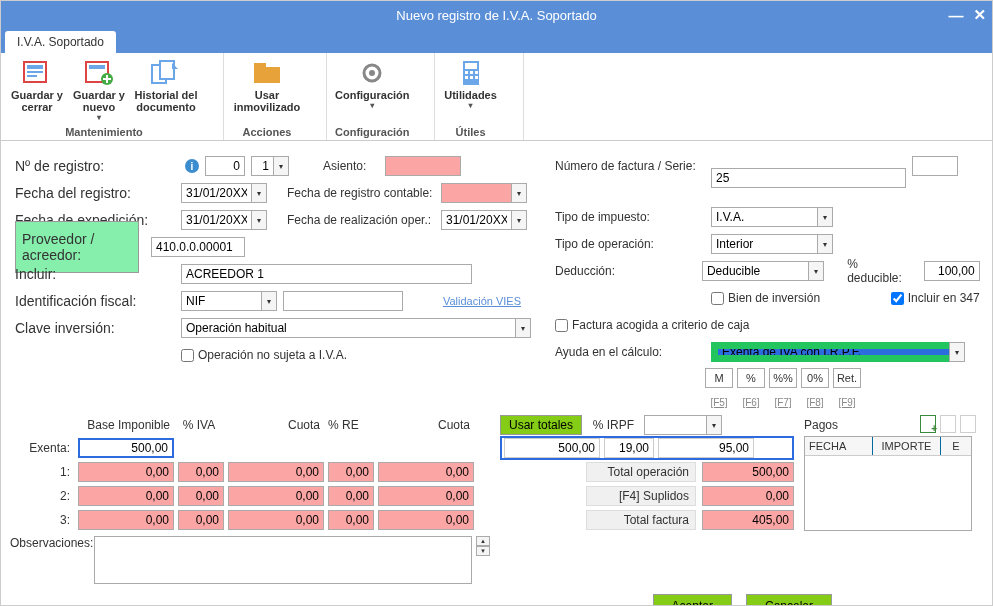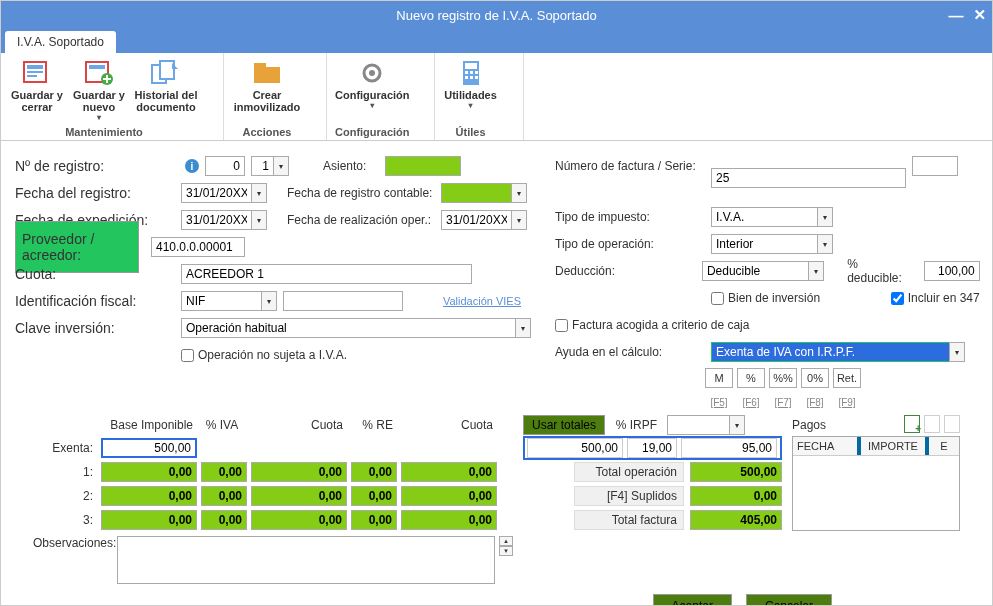--- a/index.html
+++ b/index.html
@@ -123,7 +123,7 @@
               <rect x="3" y="4" width="12" height="6" fill="#e8a23a"></rect>
             </svg>
         </div>
-        <div class="lbl">Crear inmovilizado</div>
+        <div class="lbl">Usar inmovilizado</div>
       </div>
     </div>
     <div class="rgroup-title">Acciones</div>

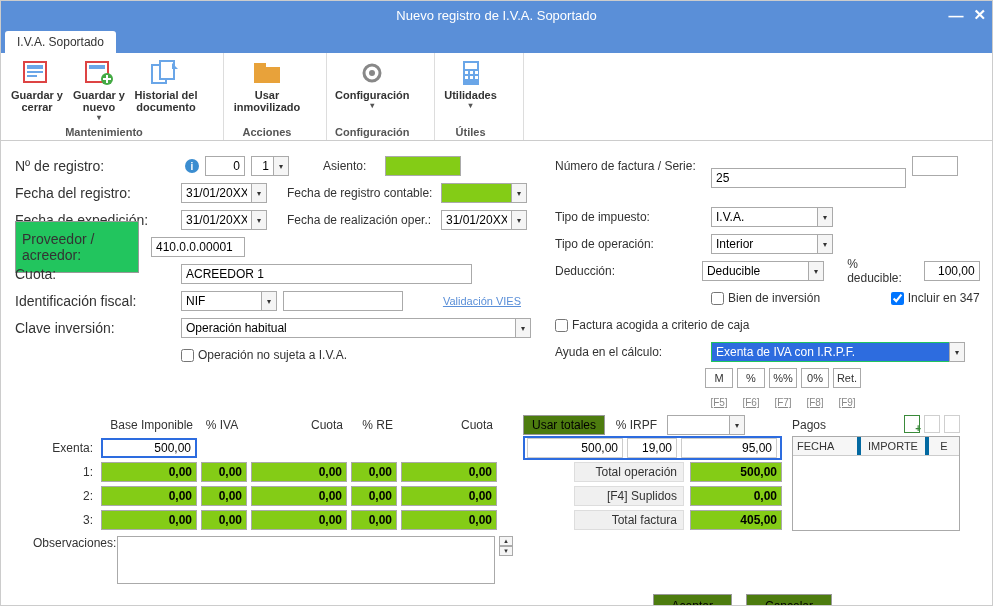--- a/index.html
+++ b/index.html
@@ -22,7 +22,7 @@
   .col-right { flex: 1; }
   .row { display: flex; align-items: center; margin-bottom: 5px; gap: 6px; height: 22px; }
   .lbl-col { width: 160px; font-size: 14px; }
-  .lbl-col.boxed { border: 1px solid #999; padding: 9px 6px; background: #22c55e; width: 124px; margin-right: 6px; }
+  .lbl-col.boxed { border: 1px solid #999; padding: 9px 6px; background: #86efac; width: 124px; margin-right: 6px; }
   .info-i { display: inline-flex; width: 14px; height: 14px; border-radius: 50%; background: #3b8dd0; color:#fff; font-size: 10px; align-items: center; justify-content: center; font-weight: bold; margin-left: 4px; }
   input[type="text"].fld, .fld { border: 1px solid #aaa; height: 20px; padding: 1px 4px; font-size: 12px; font-family: inherit; background: #fff; }
   .fld.ro { background: #84cc16; font-weight: bold; }

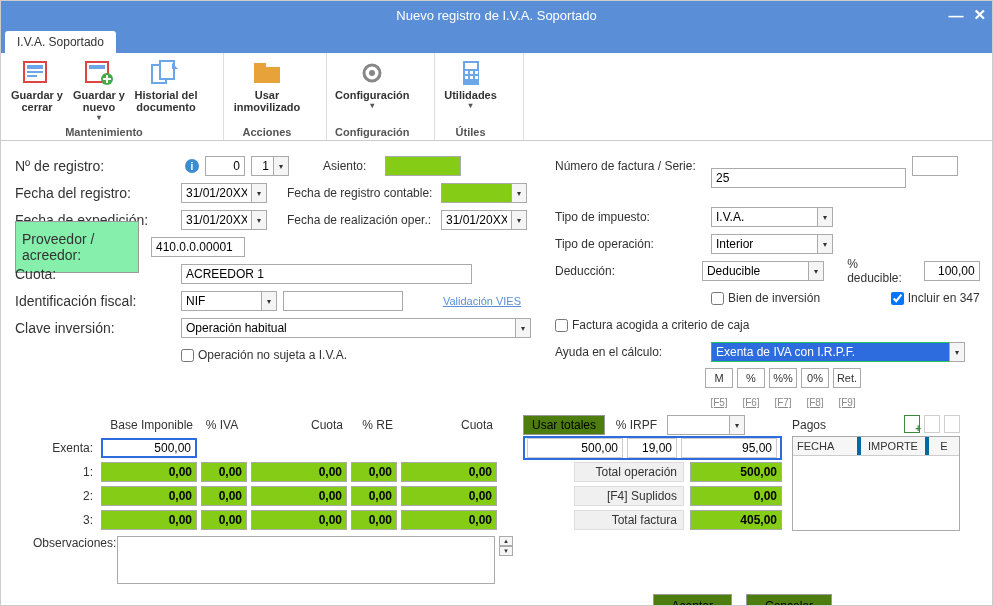--- a/index.html
+++ b/index.html
@@ -212,7 +212,7 @@
       <input class="fld" style="width: 94px;" value="410.0.0.00001">
     </div>
     <div class="row">
-      <span class="lbl-col">Cuota:</span>
+      <span class="lbl-col">Incluir:</span>
       <input class="fld" style="width: 291px;" value="ACREEDOR 1">
     </div>
     <div class="row">

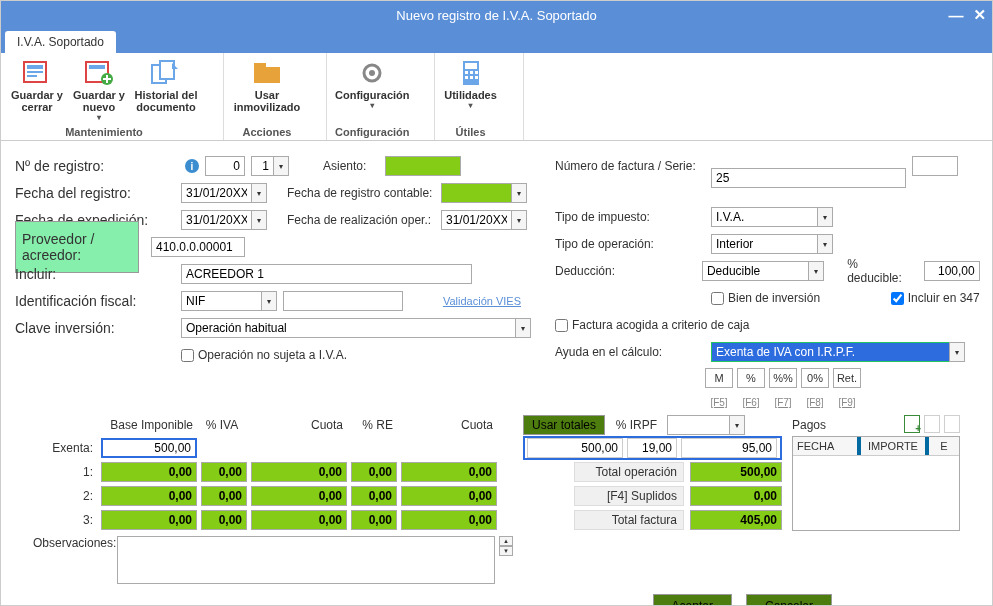--- a/index.html
+++ b/index.html
@@ -37,7 +37,7 @@
   .mini-btn { border: 1px solid #aaa; background: #fff; width: 28px; height: 20px; font-size: 11px; display: flex; align-items: center; justify-content: center; cursor: pointer; }
   .mini-hints { display: flex; gap: 4px; margin-top: 1px; }
   .mini-hint { width: 28px; font-size: 10px; color: #888; text-align: center; text-decoration: underline; margin-top: 8px; }
-  .sel-highlight { background: #2d6cdf; color: #ffffff; border: 1px solid #22c55e; }
+  .sel-highlight { background: #2d6cdf; color: #000000; border: 7px solid #22c55e; }
   .calc { padding: 0 32px; }
   .calc-head { display: flex; align-items: center; height: 22px; gap: 4px; }
   .calc-head .hcell { font-size: 12px; text-align: right; padding-right: 4px; }

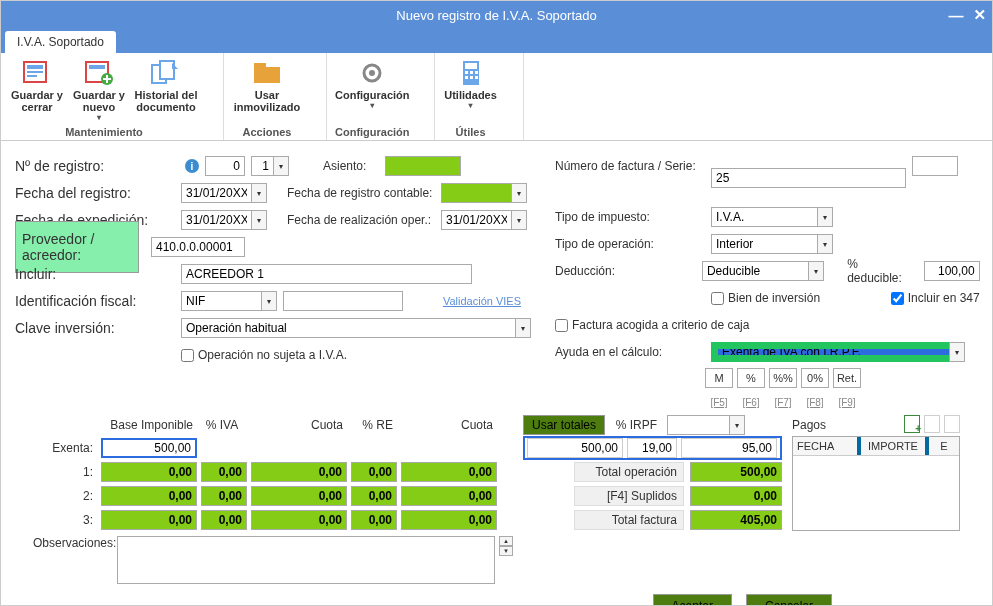--- a/index.html
+++ b/index.html
@@ -38,7 +38,7 @@
   .mini-hints { display: flex; gap: 4px; margin-top: 1px; }
   .mini-hint { width: 28px; font-size: 10px; color: #888; text-align: center; text-decoration: underline; margin-top: 8px; }
   .sel-highlight { background: #2d6cdf; color: #000000; border: 7px solid #22c55e; }
-  .calc { padding: 0 32px; }
+  .calc { padding: 0 9px; }
   .calc-head { display: flex; align-items: center; height: 22px; gap: 4px; }
   .calc-head .hcell { font-size: 12px; text-align: right; padding-right: 4px; }
   .calc-row { display: flex; align-items: center; height: 24px; gap: 4px; }

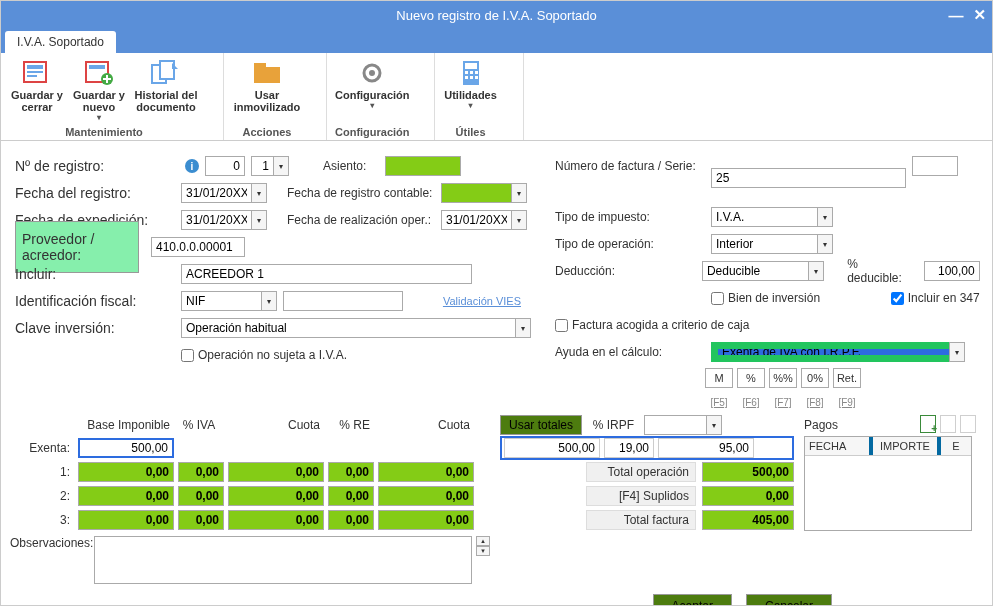--- a/index.html
+++ b/index.html
@@ -323,7 +323,7 @@
         <div class="hcell" style="width:96px">Base Imponible</div>
         <div class="hcell" style="width:46px; text-align:center">% IVA</div>
         <div class="hcell" style="width:96px">Cuota</div>
-        <div class="hcell" style="width:46px; text-align:right">% RE</div>
+        <div class="hcell" style="width:46px; text-align:left">% RE</div>
         <div class="hcell" style="width:96px">Cuota</div>
       </div>
       <div class="calc-row">

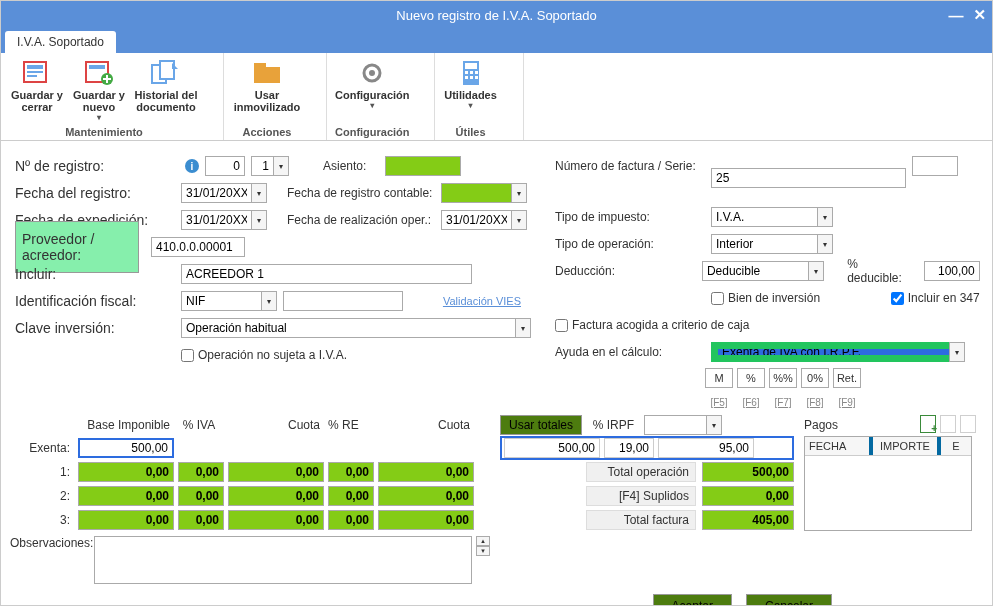--- a/index.html
+++ b/index.html
@@ -52,7 +52,7 @@
   .pagos-body { height: 74px; background: #fff; }
   .doc-icons { display: flex; gap: 4px; justify-content: flex-end; margin-bottom: 2px; }
   .doc-ico { width: 16px; height: 18px; border: 1px solid #888; position: relative; }
-  .btn { border: 1px solid #999; background: #4d7c0f; padding: 4px 18px; font-size: 12px; cursor: pointer; }
+  .btn { border: 1px solid #999; background: #84cc16; padding: 4px 18px; font-size: 12px; cursor: pointer; }
   .footer-btns { display: flex; gap: 14px; justify-content: flex-end; padding: 10px 160px 0 0; }
   textarea.fld { resize: none; height: 48px; width: 380px; }
   .spin { display: flex; flex-direction: column; }

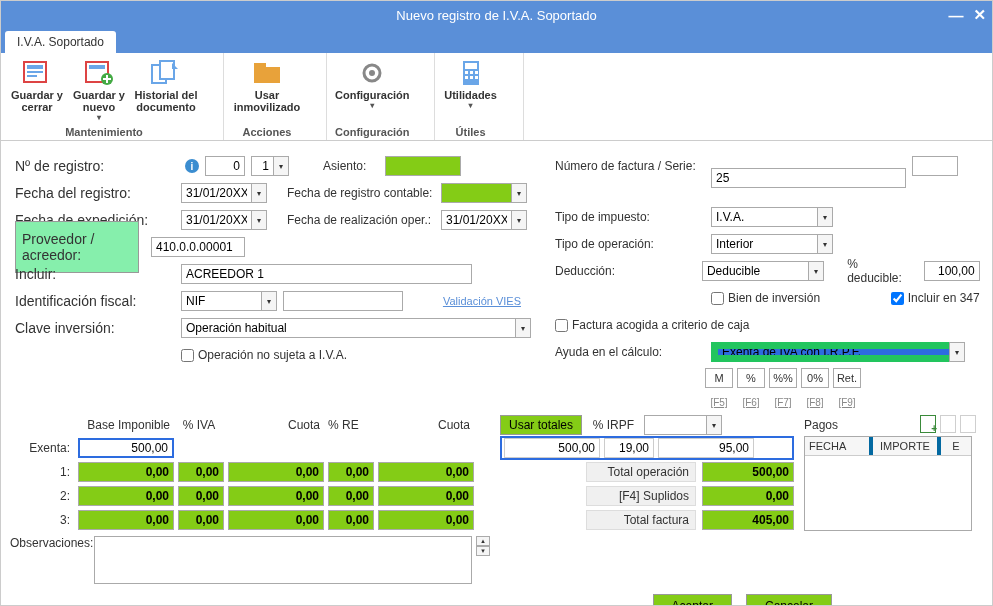--- a/index.html
+++ b/index.html
@@ -48,7 +48,7 @@
   .tot-lbl { width: 110px; text-align: right; font-size: 12px; background: #f0f0f0; border: 1px solid #ddd; height: 20px; line-height: 18px; padding-right: 6px; }
   .pagos { border: 1px solid #aaa; width: 168px; }
   .pagos-head { display: flex; background: #f6f6f6; border-bottom: 1px solid #ccc; }
-  .pagos-head div { font-size: 11px; padding: 3px 4px; border-right: 4px solid #0369a1; }
+  .pagos-head div { font-size: 11px; padding: 3px 4px; border-right: 1px solid #0369a1; }
   .pagos-body { height: 74px; background: #fff; }
   .doc-icons { display: flex; gap: 4px; justify-content: flex-end; margin-bottom: 2px; }
   .doc-ico { width: 16px; height: 18px; border: 1px solid #888; position: relative; }

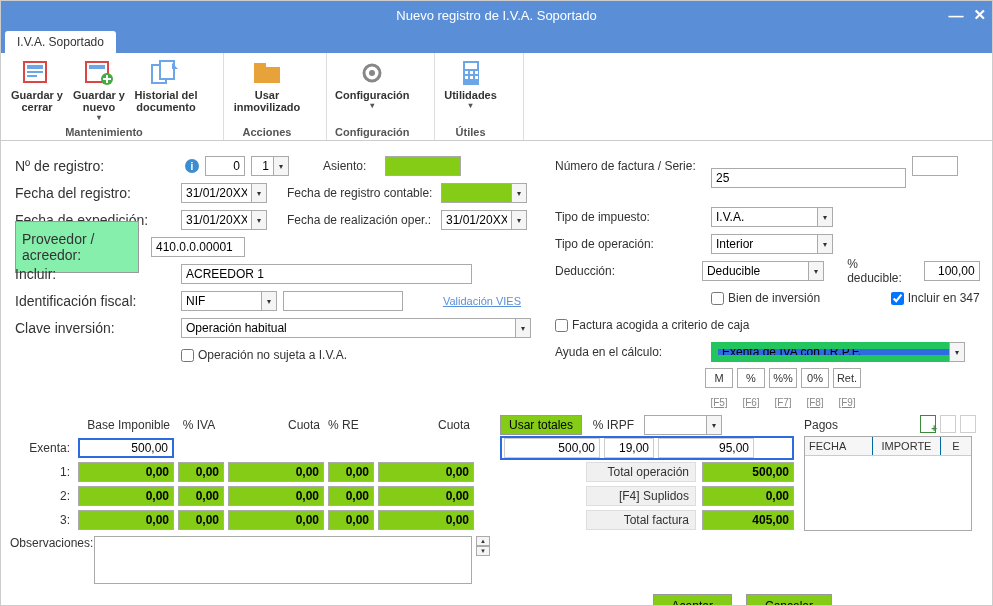--- a/index.html
+++ b/index.html
@@ -25,7 +25,7 @@
   .lbl-col.boxed { border: 1px solid #999; padding: 9px 6px; background: #86efac; width: 124px; margin-right: 6px; }
   .info-i { display: inline-flex; width: 14px; height: 14px; border-radius: 50%; background: #3b8dd0; color:#fff; font-size: 10px; align-items: center; justify-content: center; font-weight: bold; margin-left: 4px; }
   input[type="text"].fld, .fld { border: 1px solid #aaa; height: 20px; padding: 1px 4px; font-size: 12px; font-family: inherit; background: #fff; }
-  .fld.ro { background: #84cc16; font-weight: bold; }
+  .fld.ro { background: #fca5a5; }
   .fld.num { text-align: right; }
   .combo { display: flex; }
   .combo .fld { border-right: none; }

